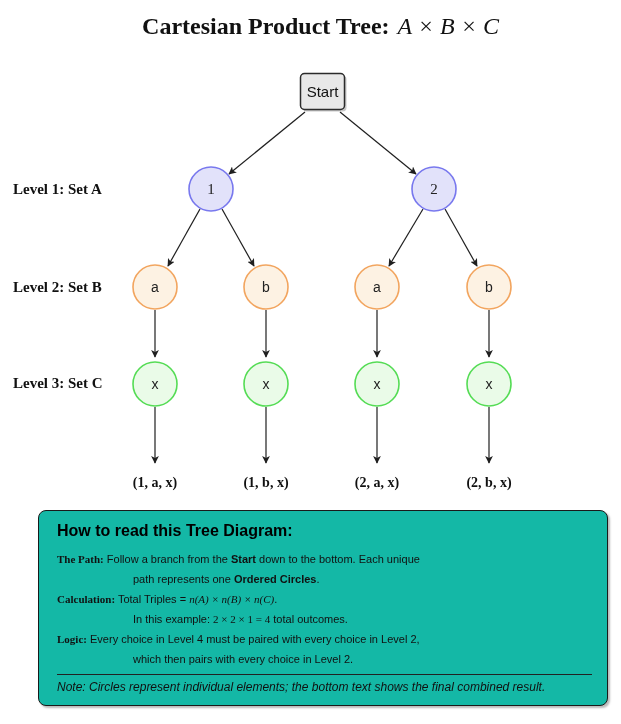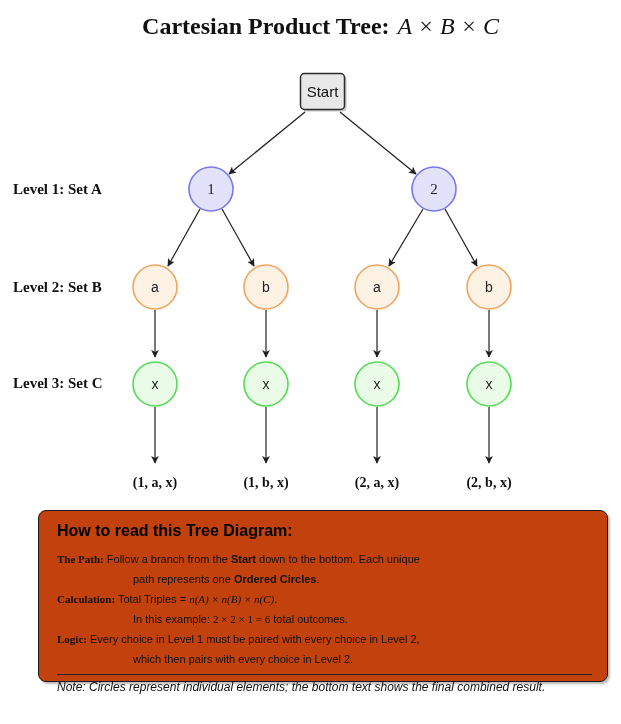--- a/index.html
+++ b/index.html
@@ -15,8 +15,8 @@
   .node-label-sans{font-family:"Liberation Sans","DejaVu Sans",sans-serif;font-size:14px;fill:#222;}
   .row-label{font-family:"Liberation Serif","DejaVu Serif",serif;font-weight:bold;font-size:15px;fill:#111;}
   .leaf-label{font-family:"Liberation Serif","DejaVu Serif",serif;font-weight:bold;font-size:14px;fill:#111;}
-  .info-box{position:absolute;left:38px;top:510px;width:570px;height:172px;box-sizing:border-box;
-            background:#c2410c;border:1.4px solid #1a1a1a;border-radius:8px;
+  .info-box{position:absolute;left:38px;top:510px;width:570px;height:196px;box-sizing:border-box;
+            background:#14b8a6;border:1.4px solid #1a1a1a;border-radius:8px;
             box-shadow:2px 2px 2px rgba(130,130,130,0.55);
             padding:11px 15px 8px 18px;}
   .info-heading{font-size:16px;font-weight:bold;margin:0 0 9px 0;color:#000;}

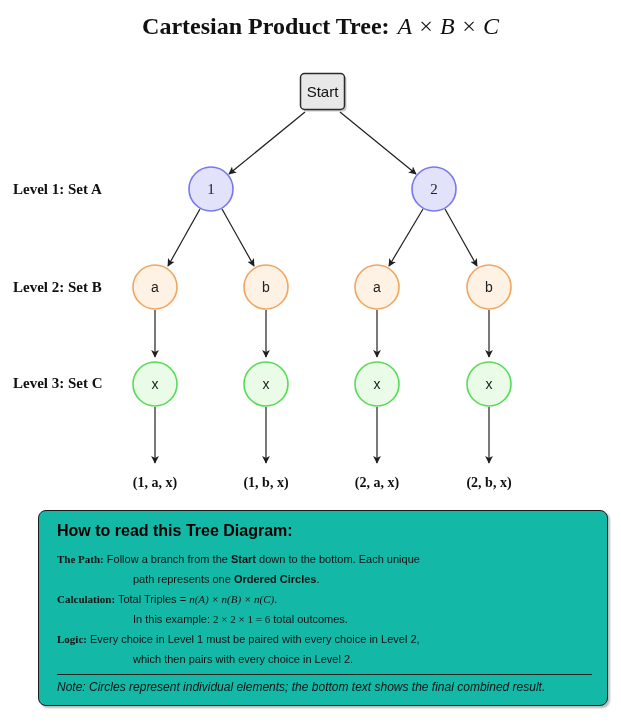--- a/index.html
+++ b/index.html
@@ -115,7 +115,7 @@
       <span>Total Triples =</span>
       <span class="math-i">n(A) × n(B) × n(C)</span><span>.</span></p>
     <p class="info-line" style="padding-left:76px;text-indent:0;"><span>In this example:</span>
-      <span class="math-u">2 × 2 × 1 = 6</span>
+      <span class="math-u">2 × 2 × 1 = 4</span>
       <span>total outcomes.</span></p>
 
     <p class="info-line"><span class="lead">Logic:</span>

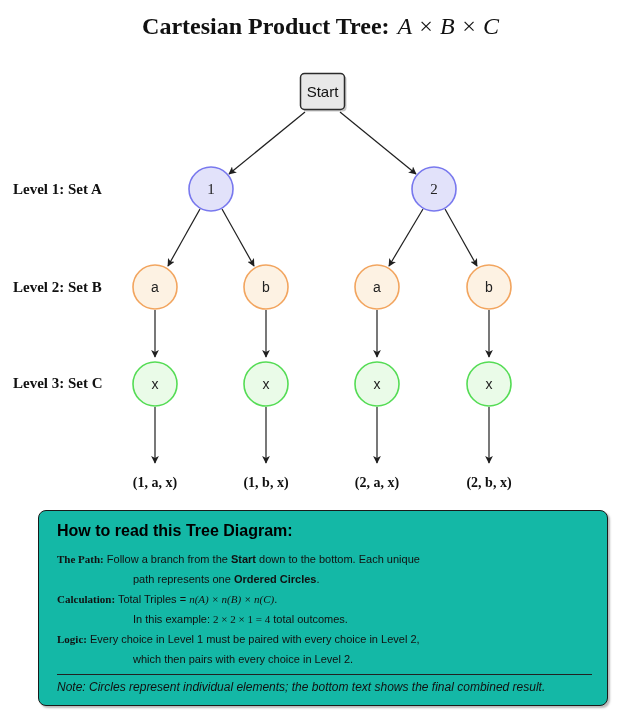--- a/index.html
+++ b/index.html
@@ -119,7 +119,7 @@
       <span>total outcomes.</span></p>
 
     <p class="info-line"><span class="lead">Logic:</span>
-      <span>Every choice in Level 1 must be paired with every choice in Level 2,</span></p>
+      <span>Every choice in Level 4 must be paired with every choice in Level 2,</span></p>
     <p class="info-line" style="padding-left:76px;text-indent:0;"><span>which then pairs with every choice in Level 2.</span></p>
 
     <hr class="info-rule">

